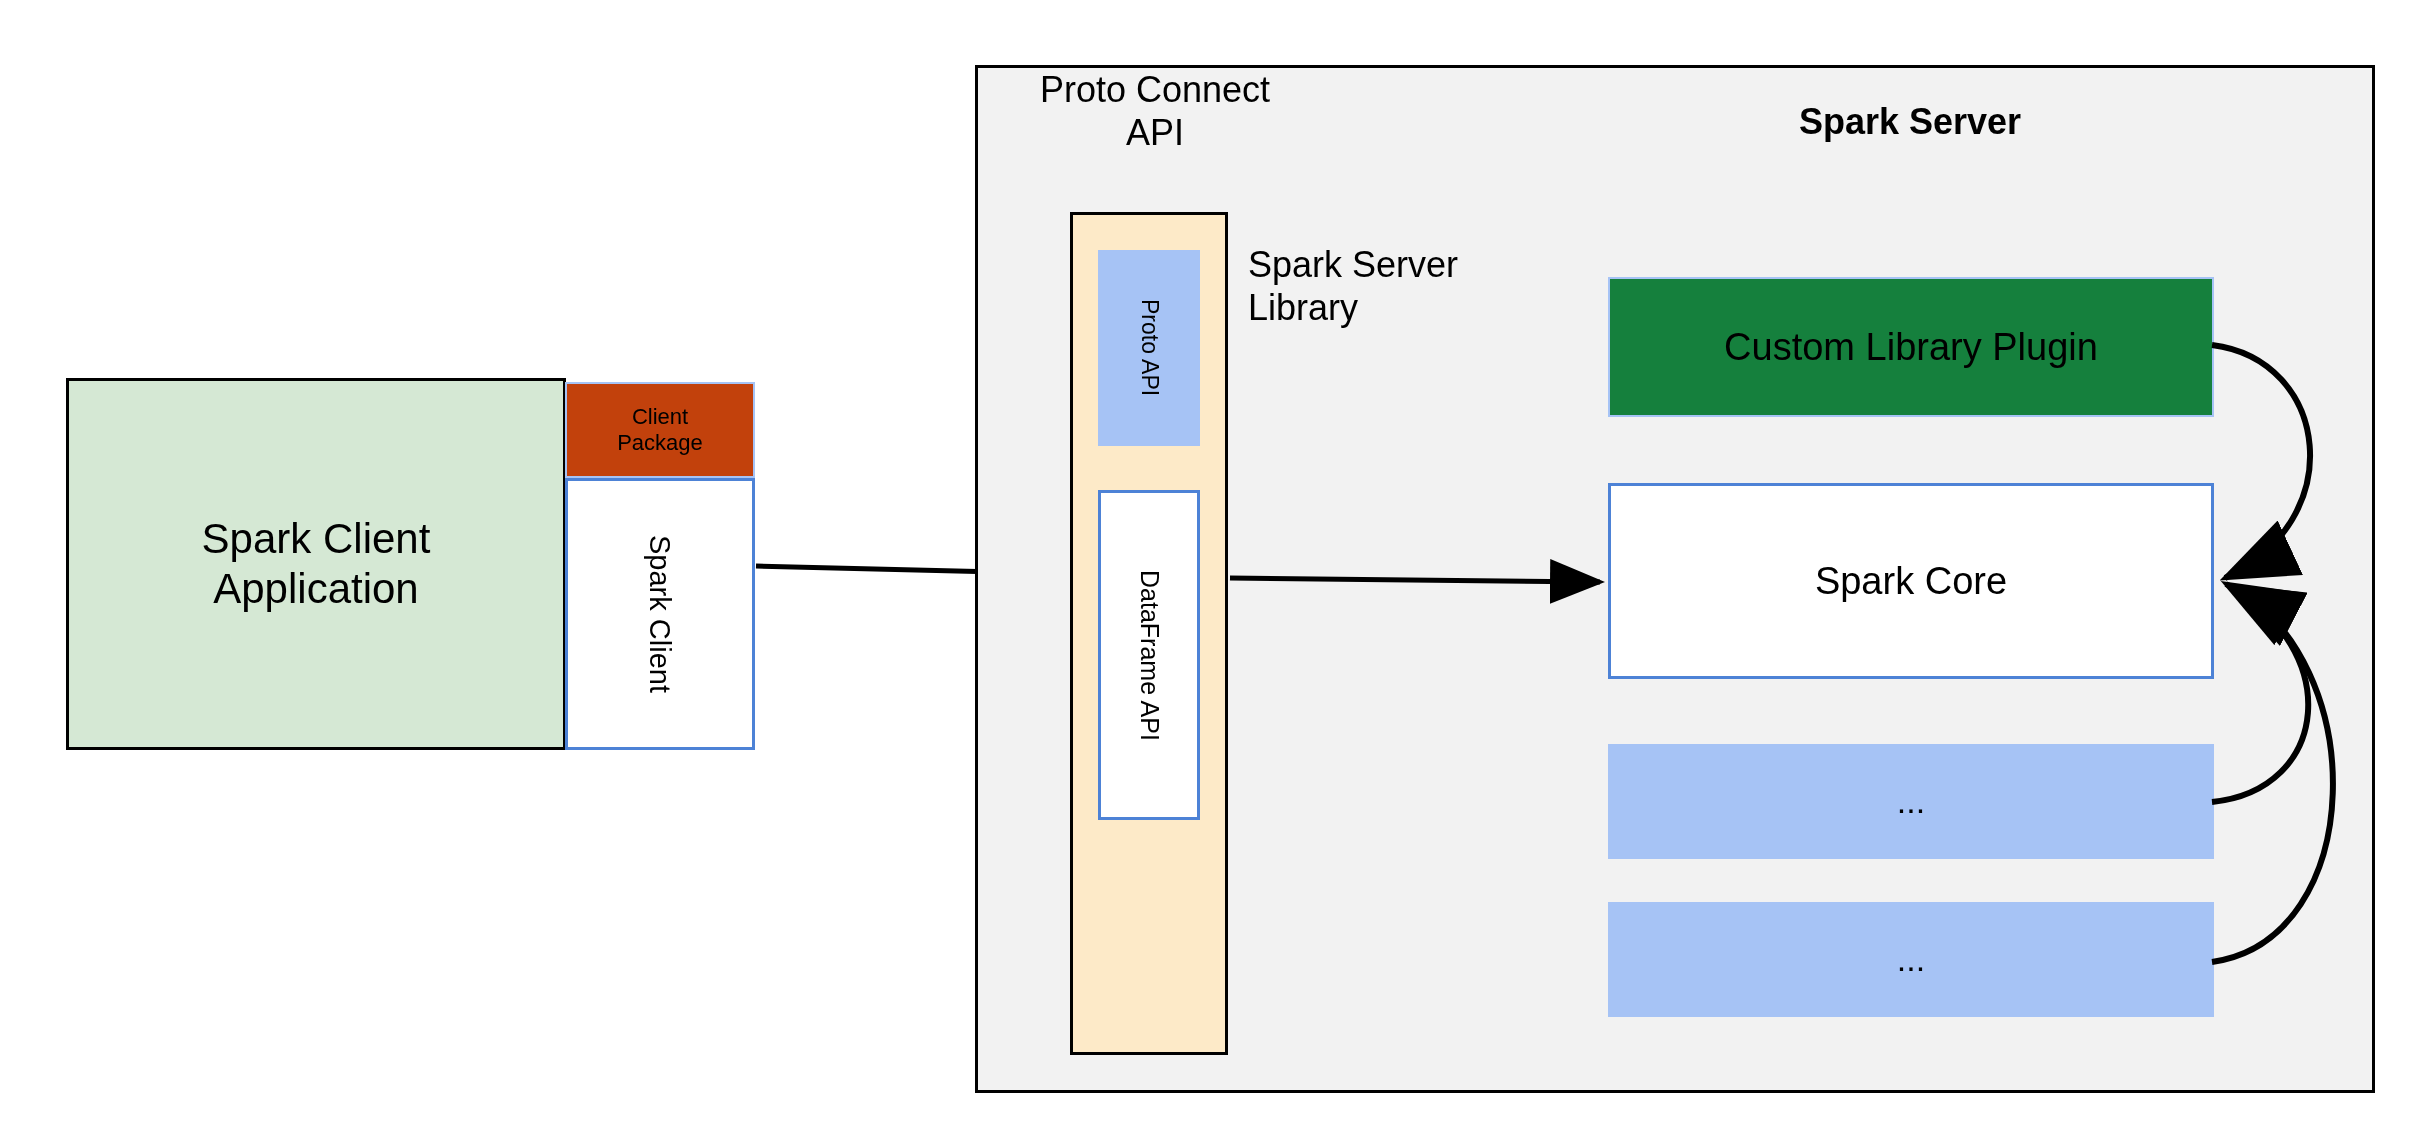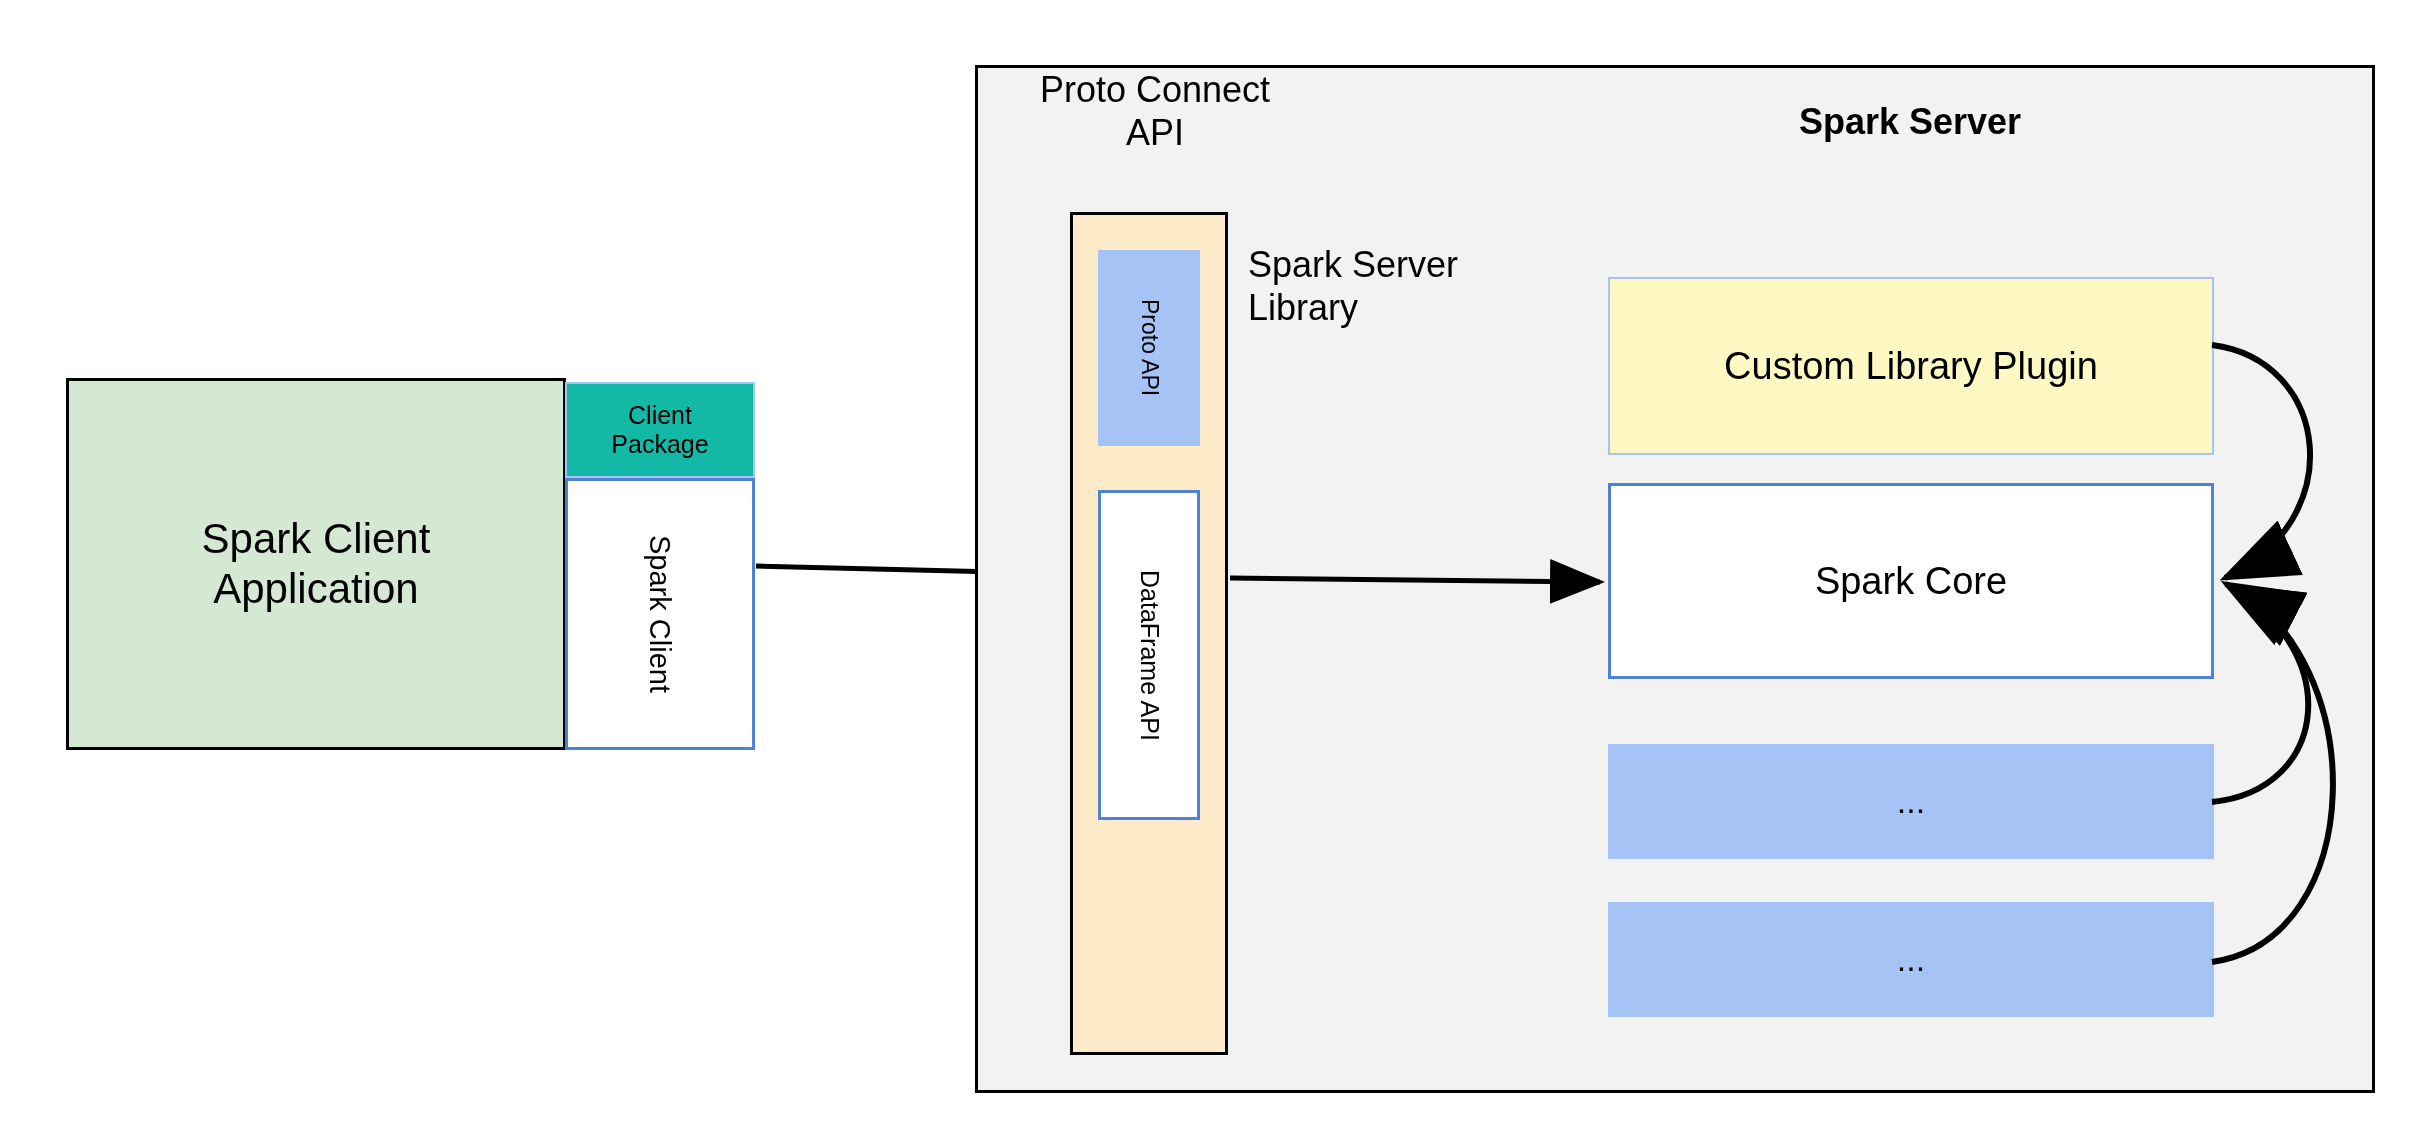--- a/index.html
+++ b/index.html
@@ -154,8 +154,8 @@
     left: 1608px;
     top: 277px;
     width: 606px;
-    height: 178px;
-    background: #fef9c3;
+    height: 140px;
+    background: #15803d;
     border: 2px solid #a6c3f5;
     font-size: 38px;
   }

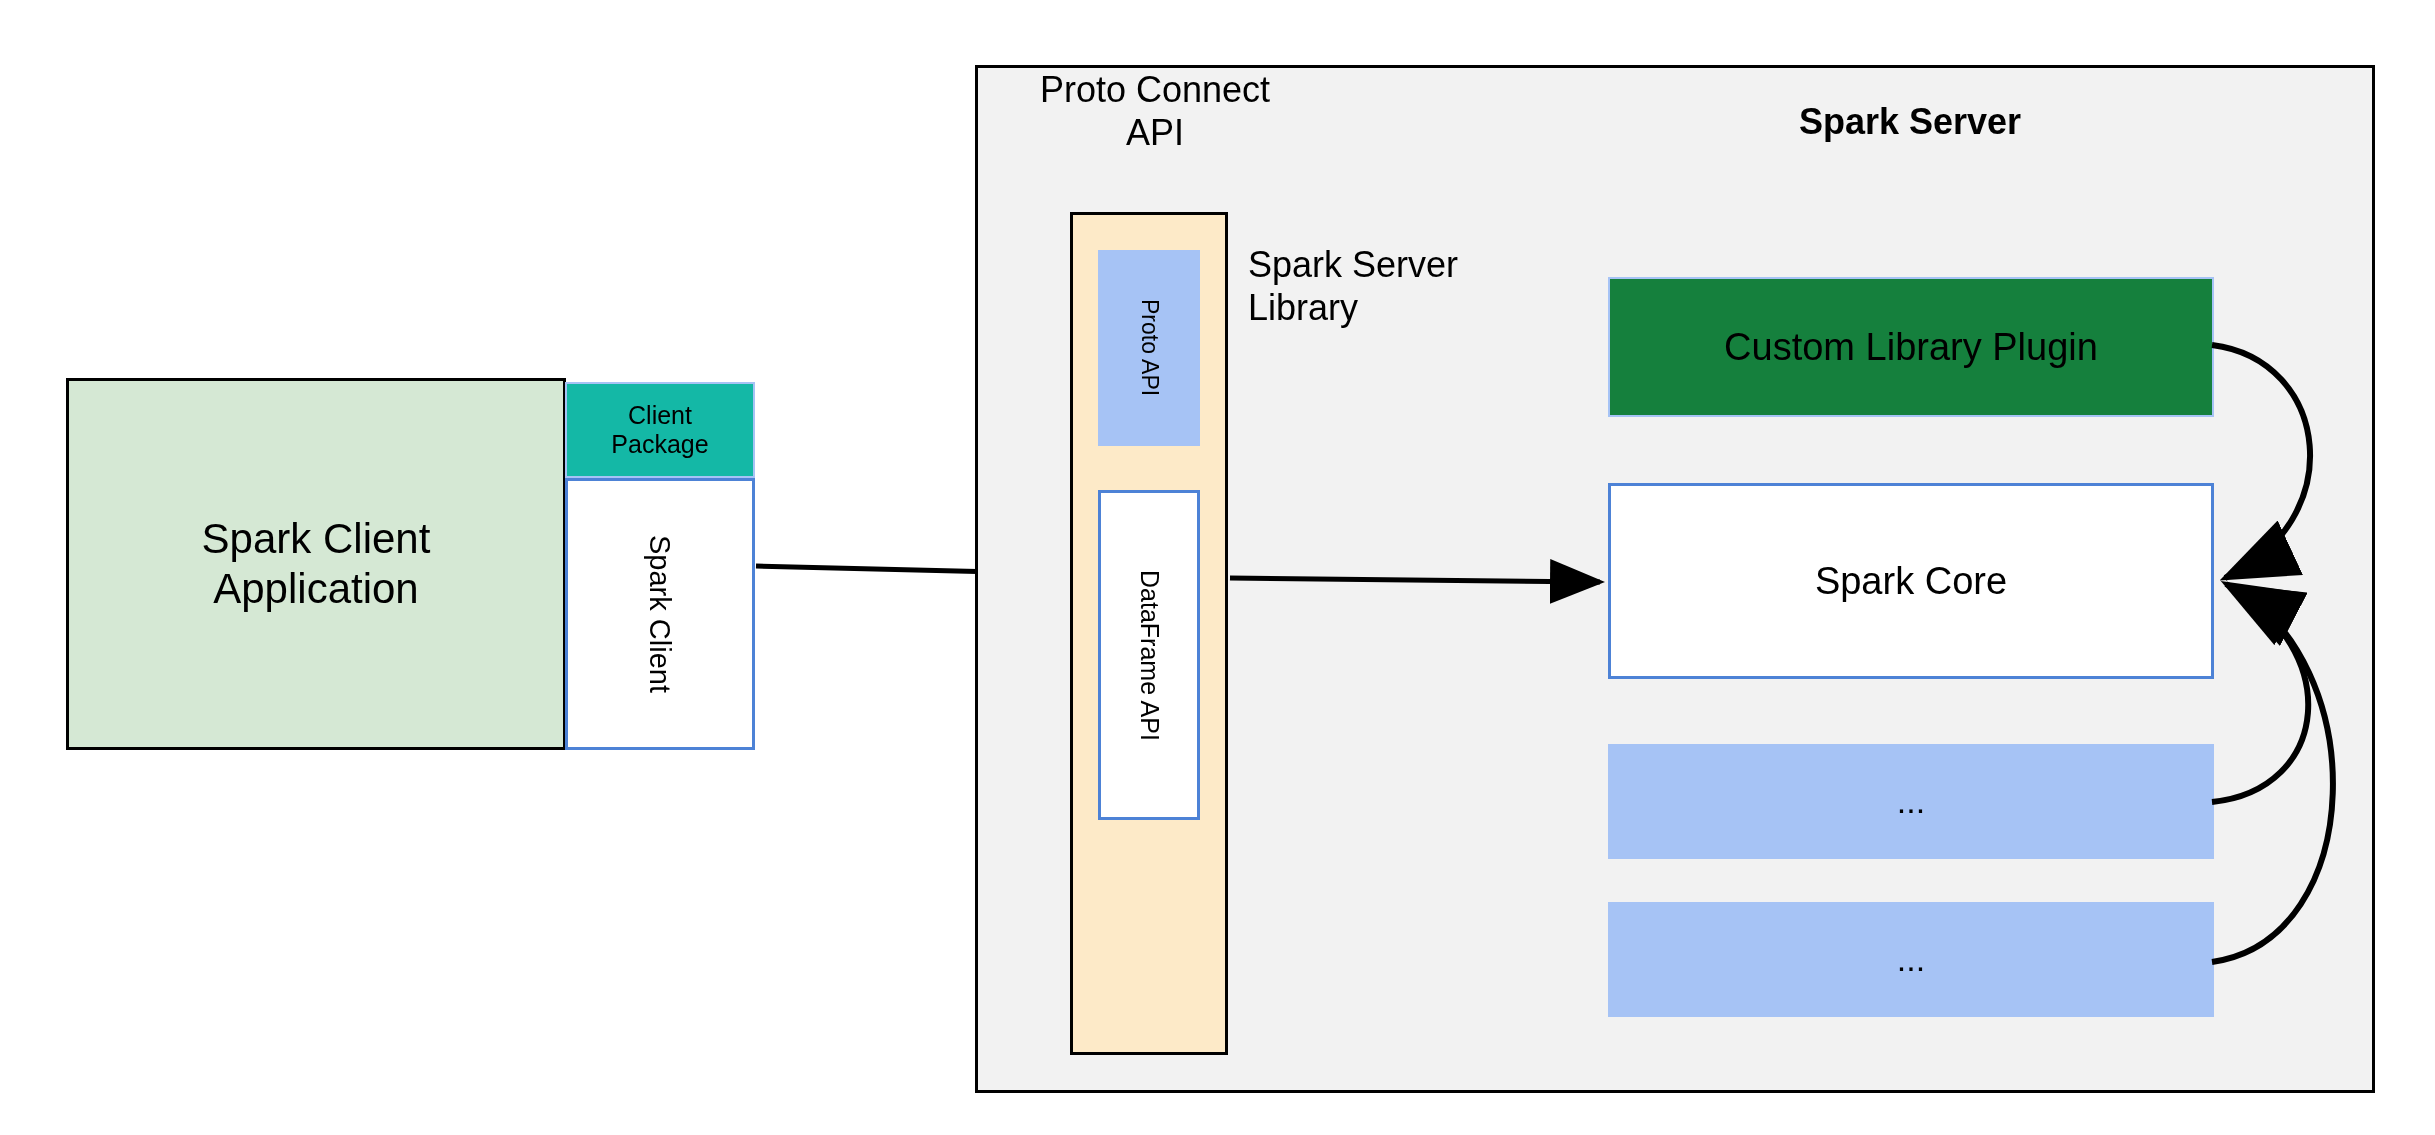--- a/index.html
+++ b/index.html
@@ -46,9 +46,9 @@
     top: 382px;
     width: 190px;
     height: 96px;
-    background: #14b8a6;
-    border: 2px solid #a6c3f5;
-    font-size: 25px;
+    background: #c2410c;
+    border: 2px solid #a6c3f5;
+    font-size: 22px;
   }
 
   

